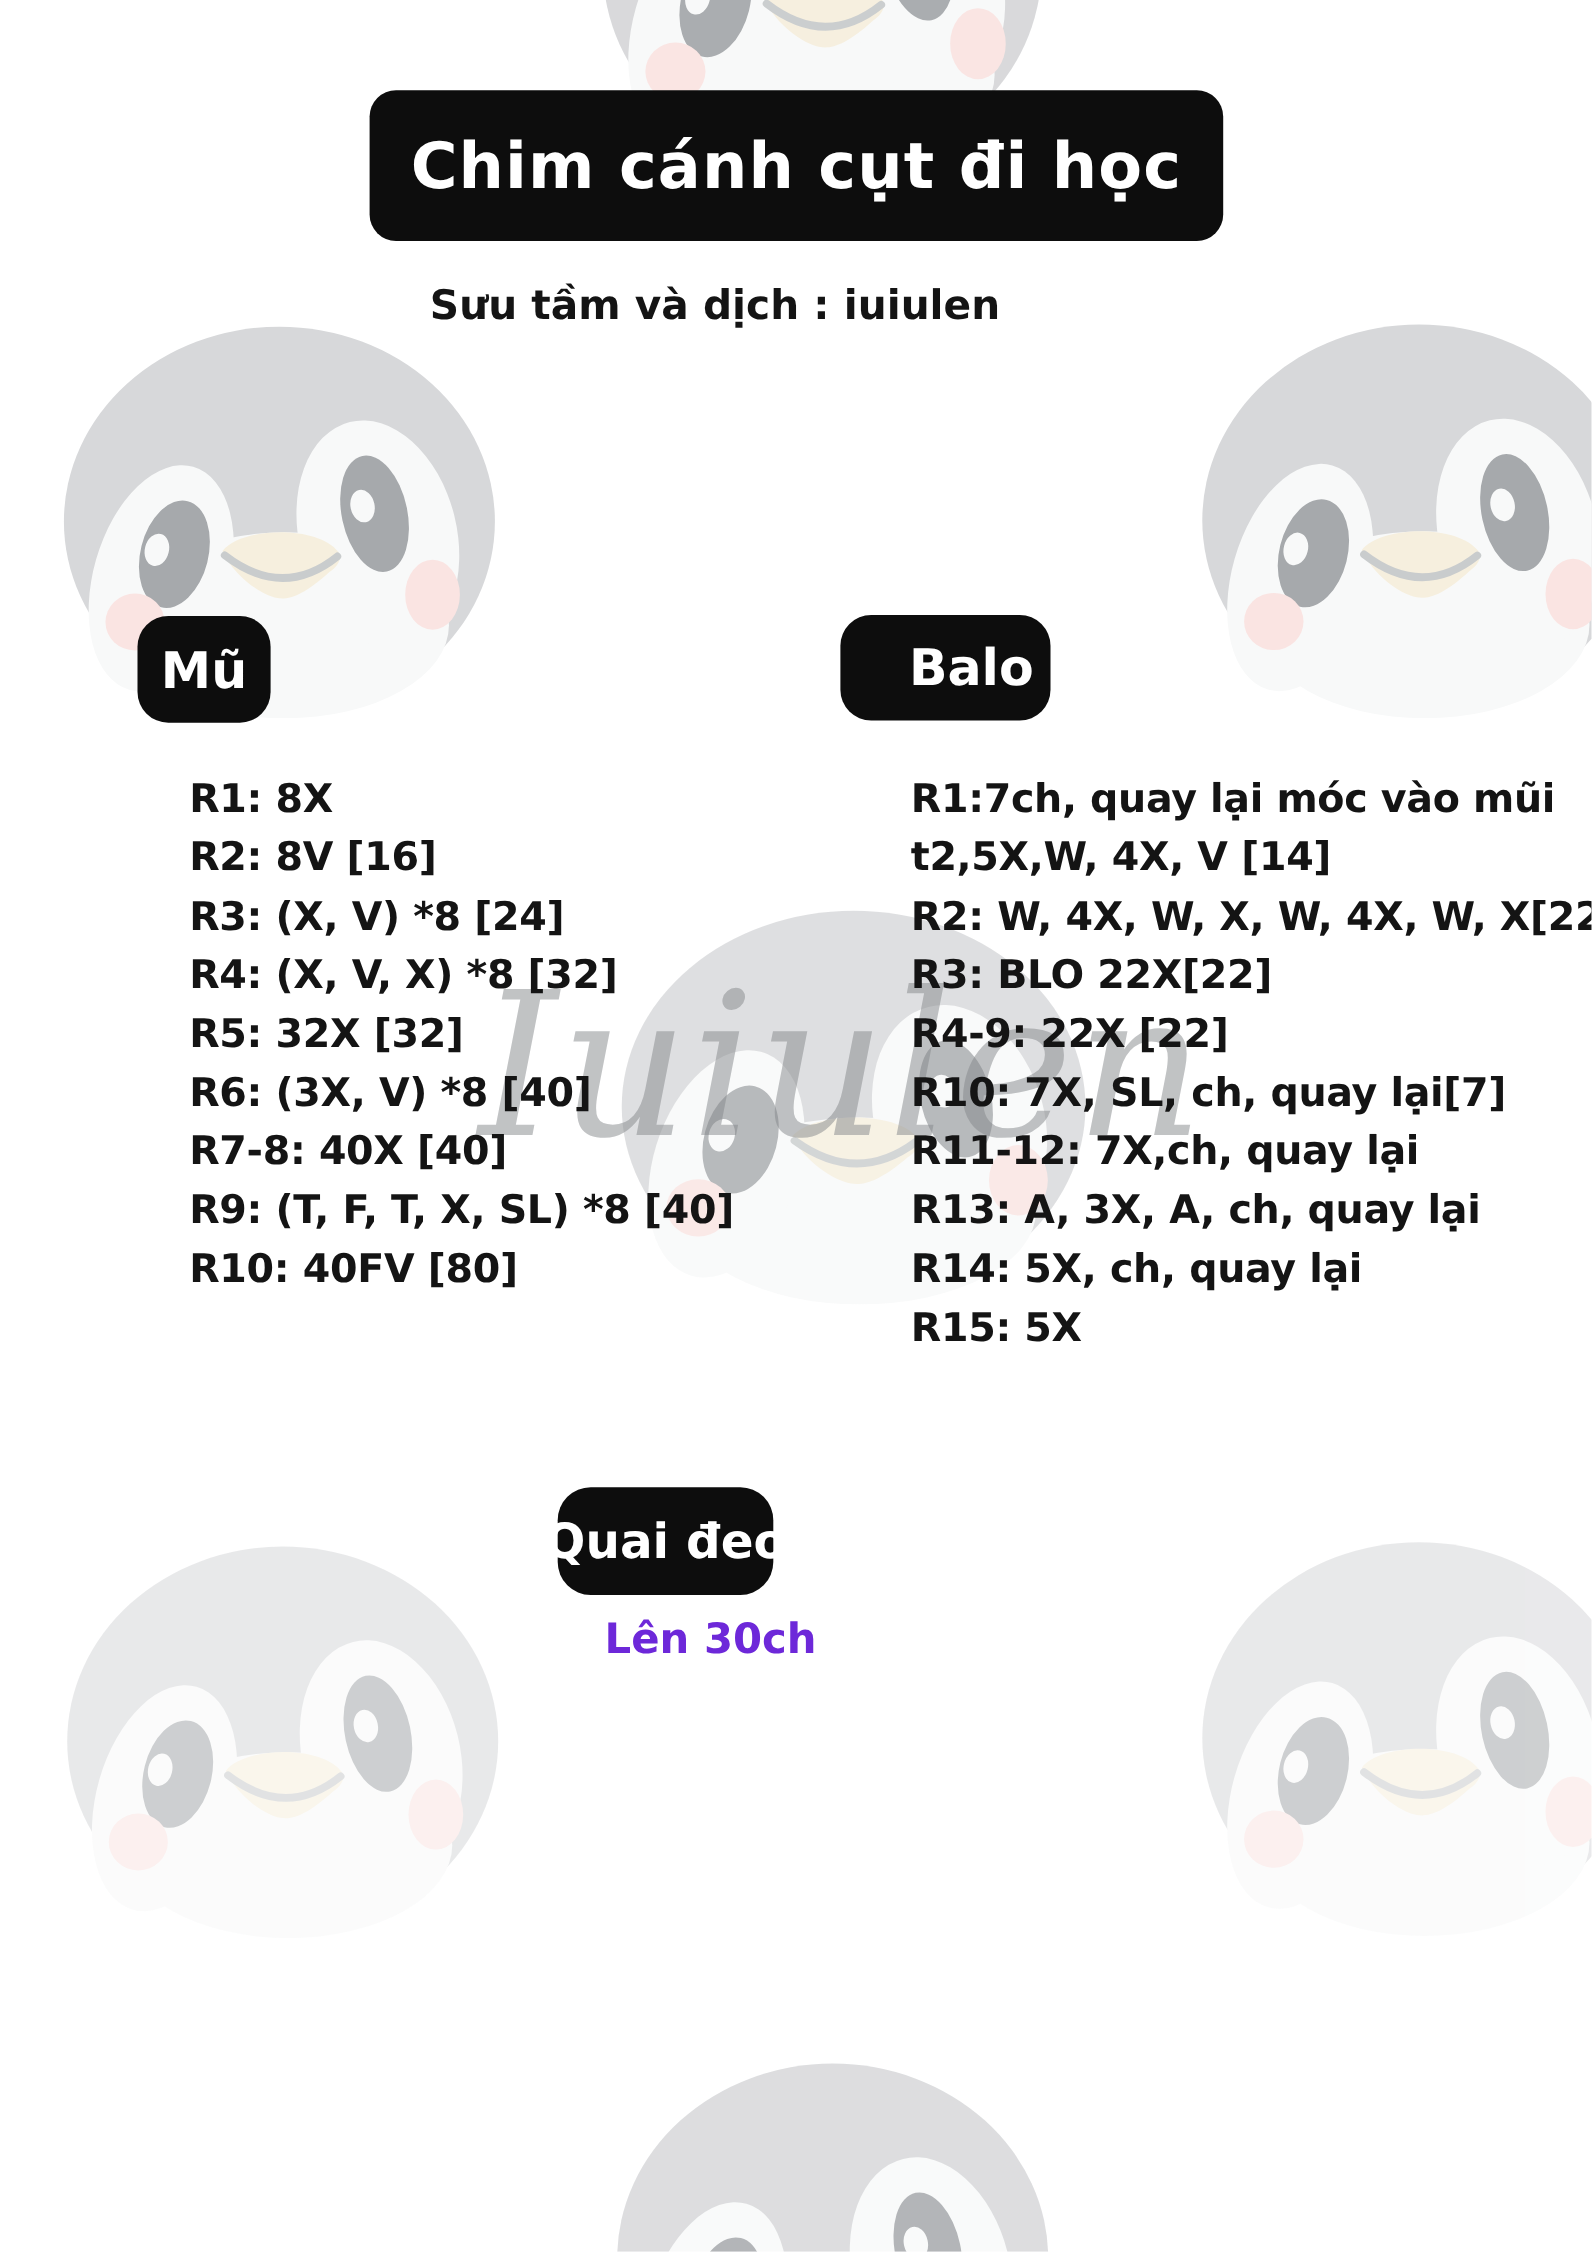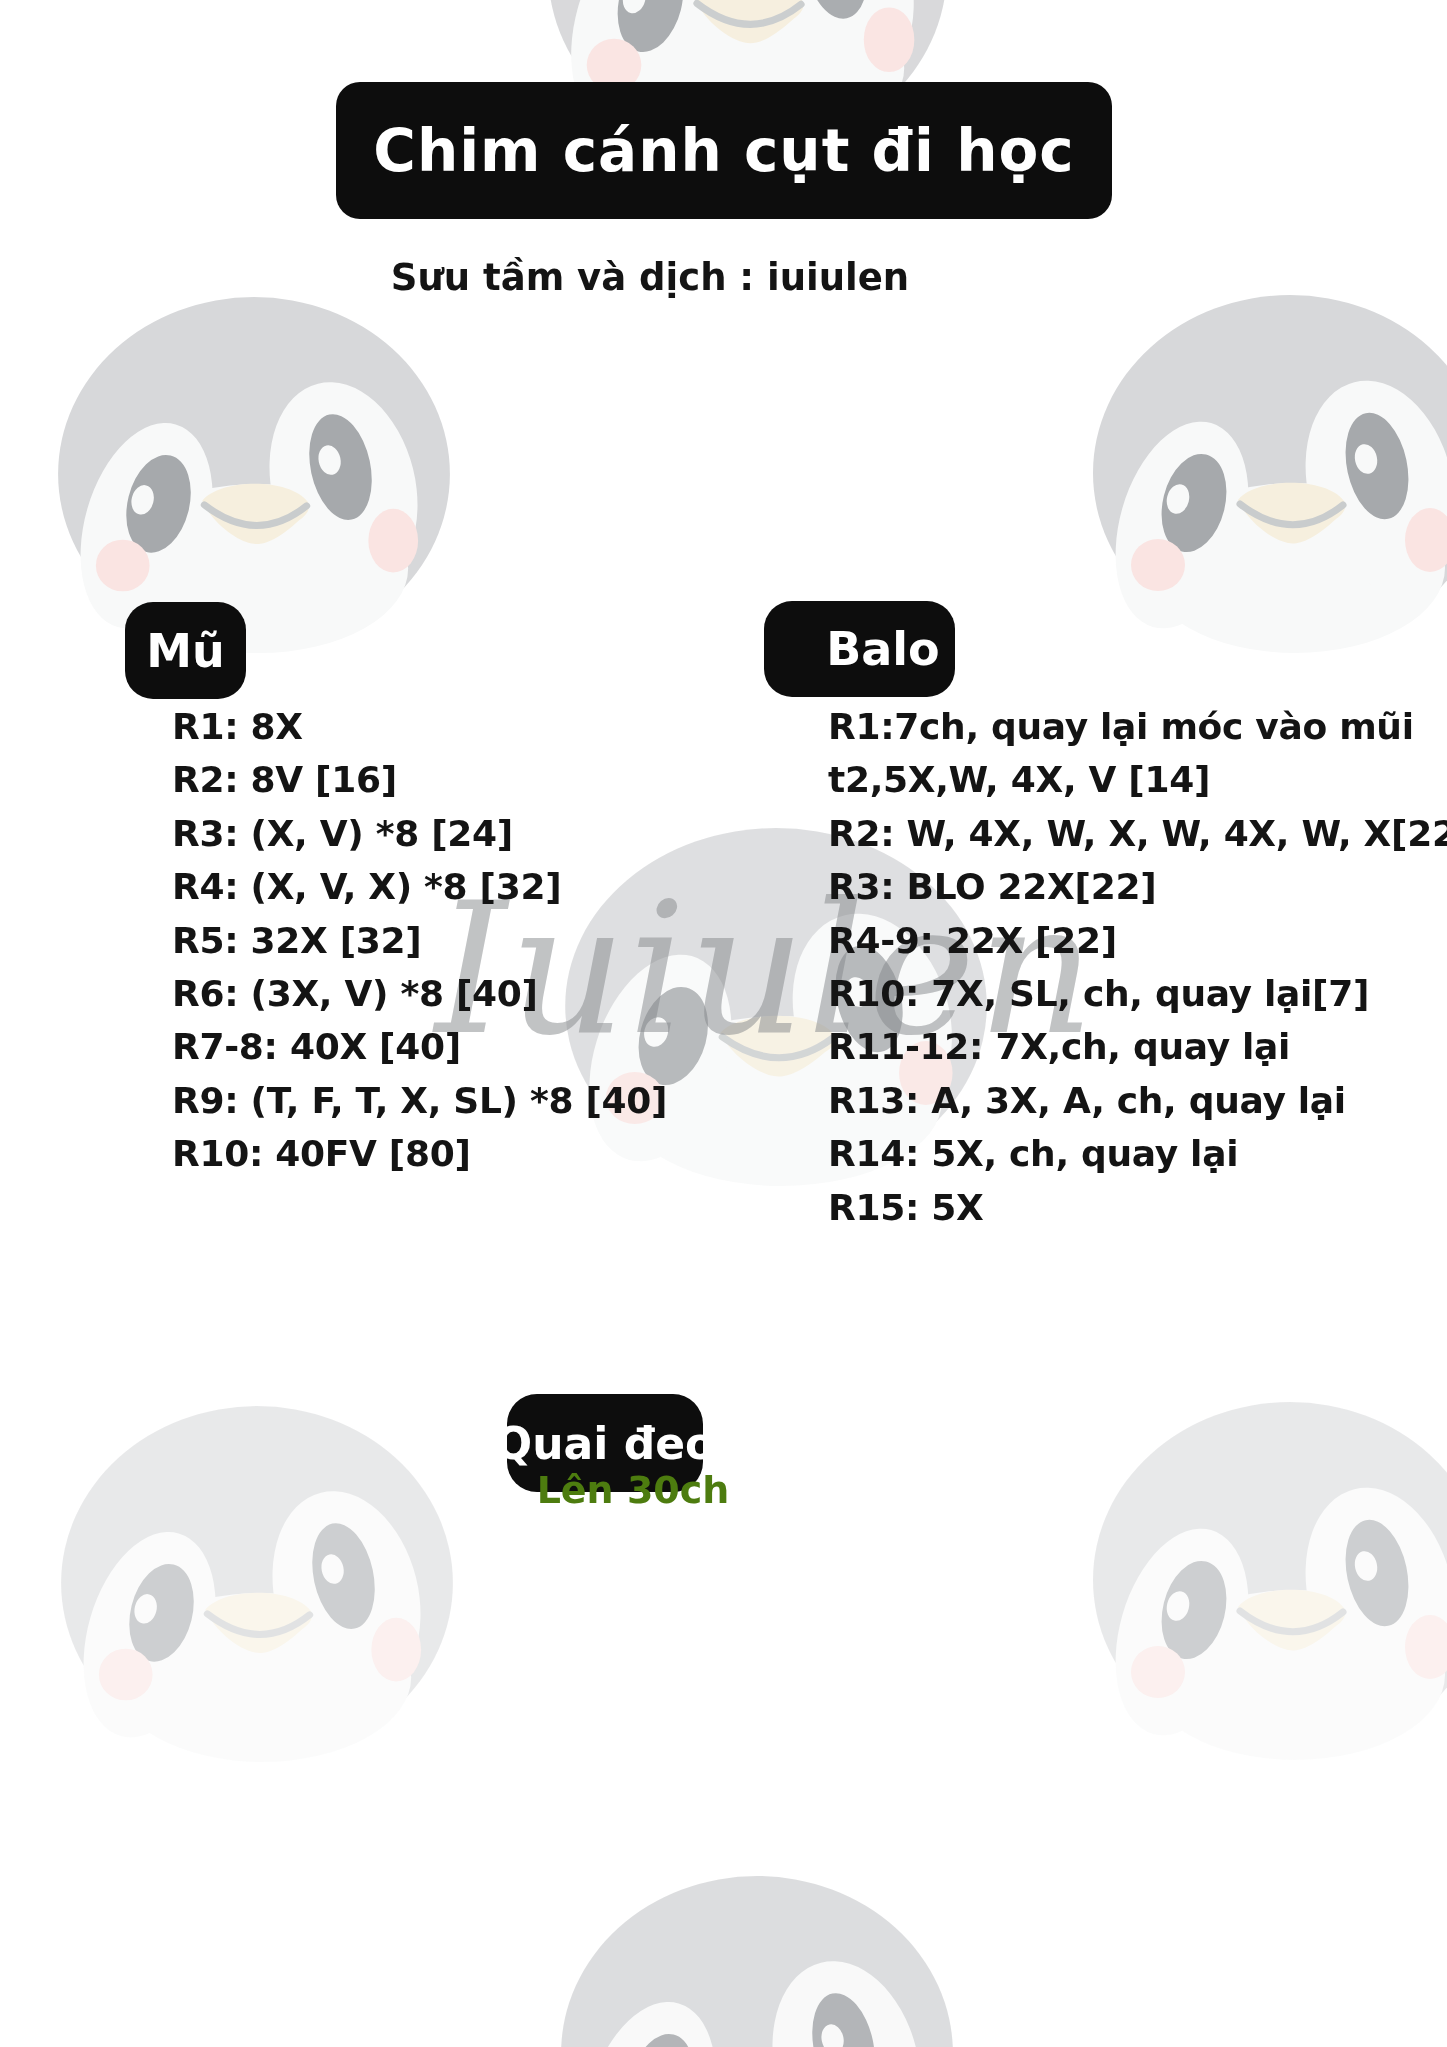--- a/index.html
+++ b/index.html
@@ -44,7 +44,7 @@
   
   .badge {
     position:absolute; z-index:2; background:#0d0d0d; border-radius:28px;
-    display:flex; align-items:center; justify-content:center;margin-top:42px;
+    display:flex; align-items:center; justify-content:center;
   }
   .badge .badge-text { color:#ffffff; font-weight:700; font-size:46px; white-space:nowrap; }
   #badge-mu   { left:125px; top:560px;  width:121px; height:97px; }

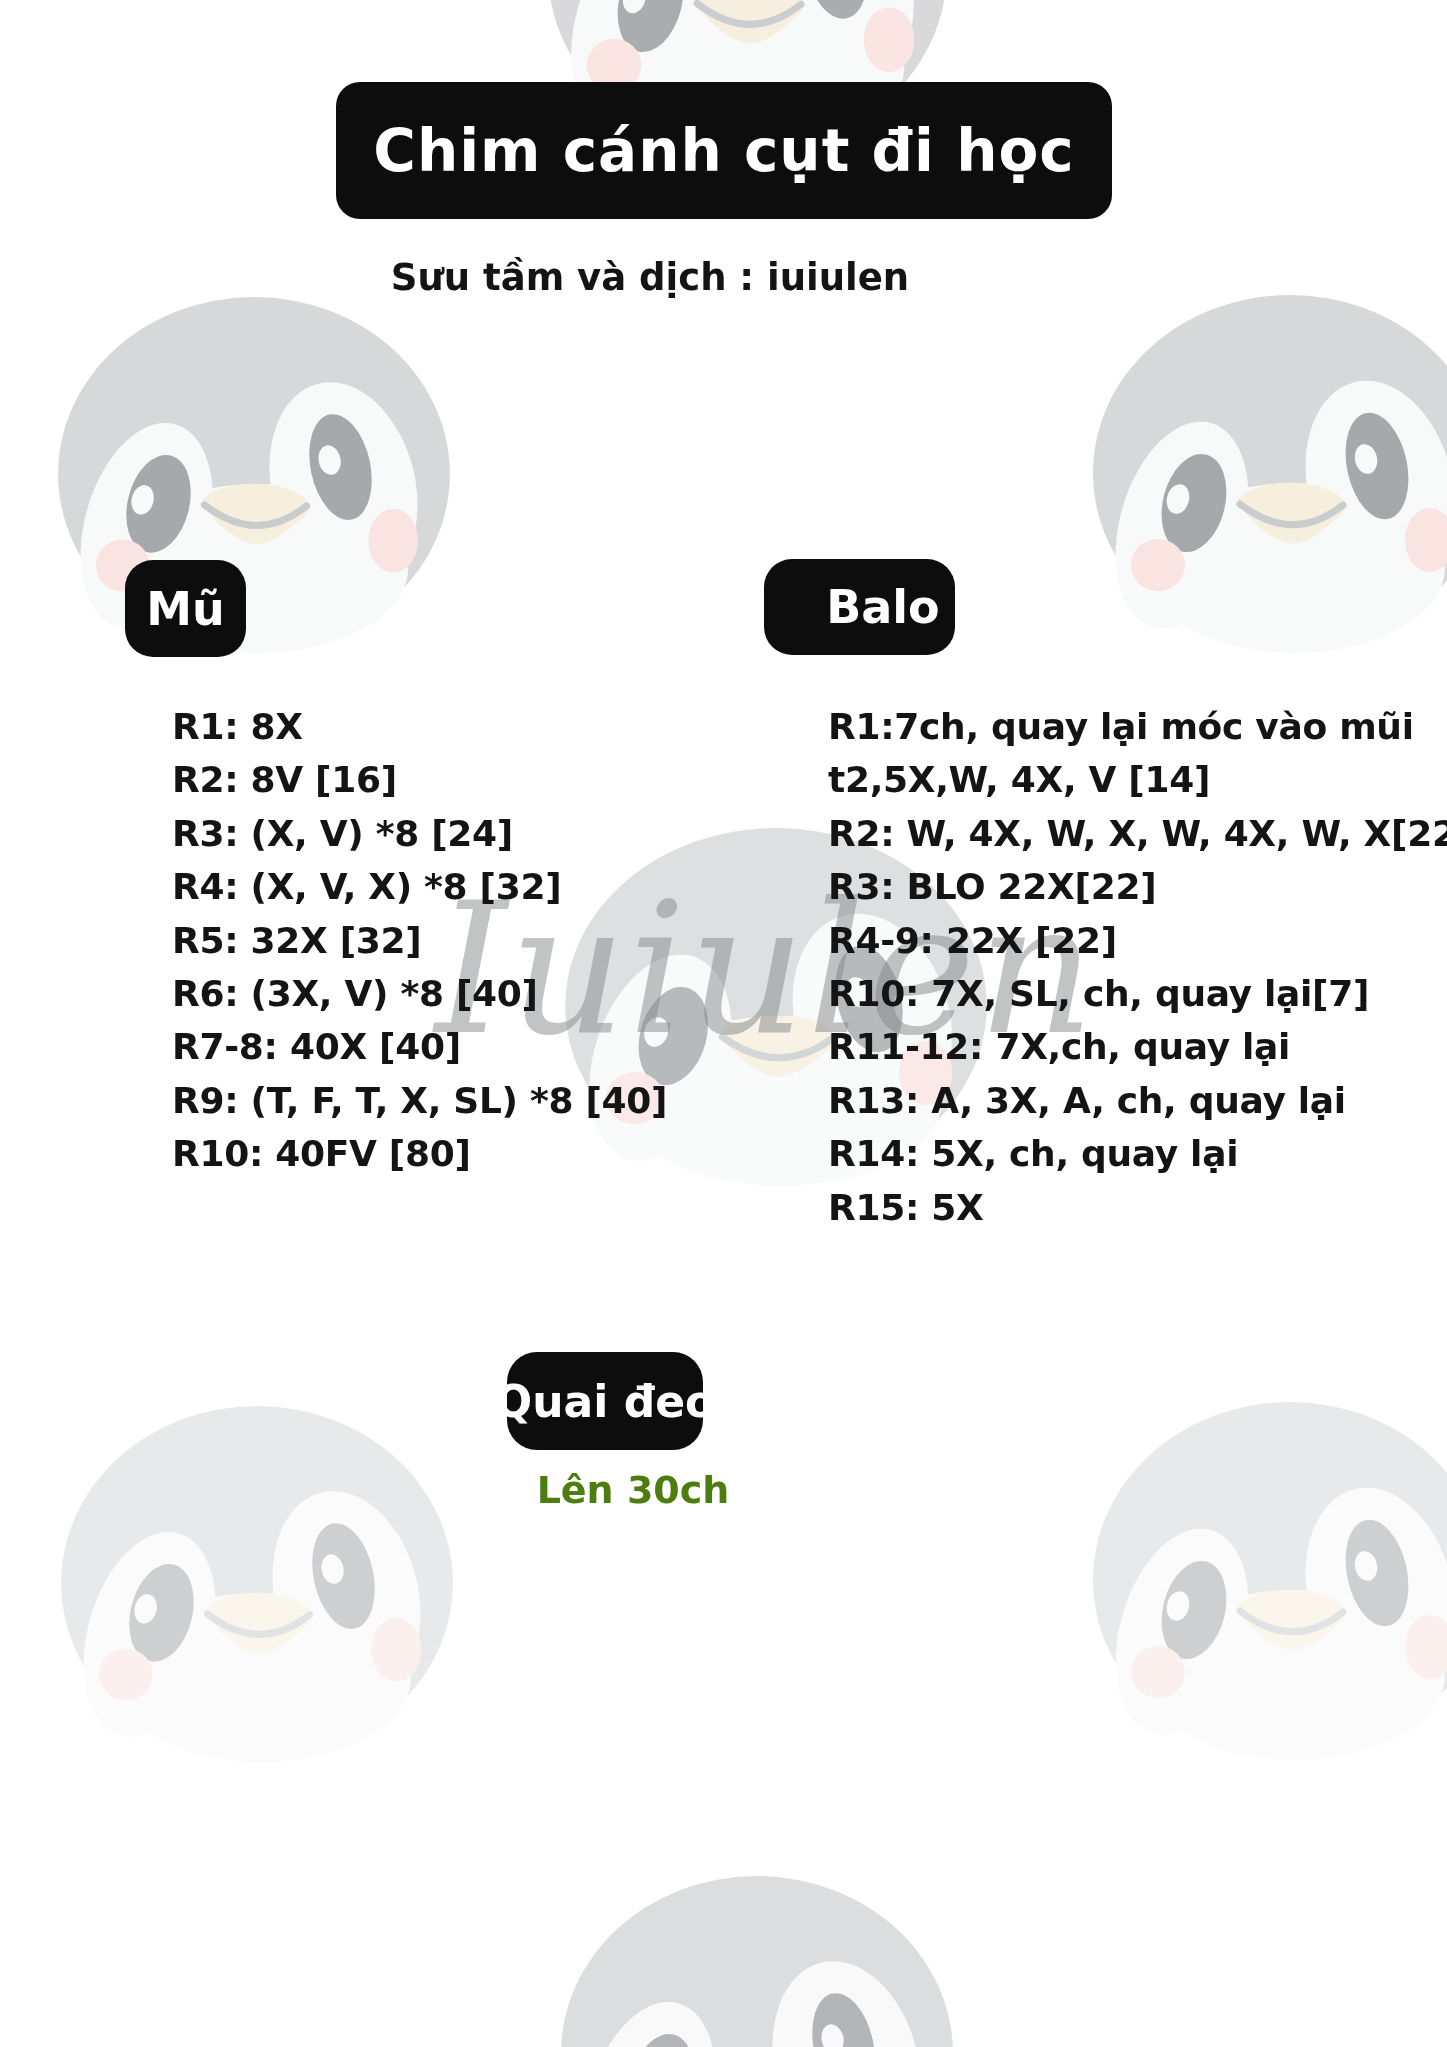--- a/index.html
+++ b/index.html
@@ -62,8 +62,8 @@
   #col-balo { left:828px; top:700px; }
 
   .strap-note {
-    position:absolute; z-index:2; left:449px; top:1468px; width:368px;
-    text-align:center; font-size:38px; font-weight:700; color:#4d7c0f;
+    position:absolute; z-index:2; left:462px; top:1468px; width:368px;
+    text-align:center; font-size:38px; font-weight:700; color:#6d28d9;
   }
 </style>
 </head>

